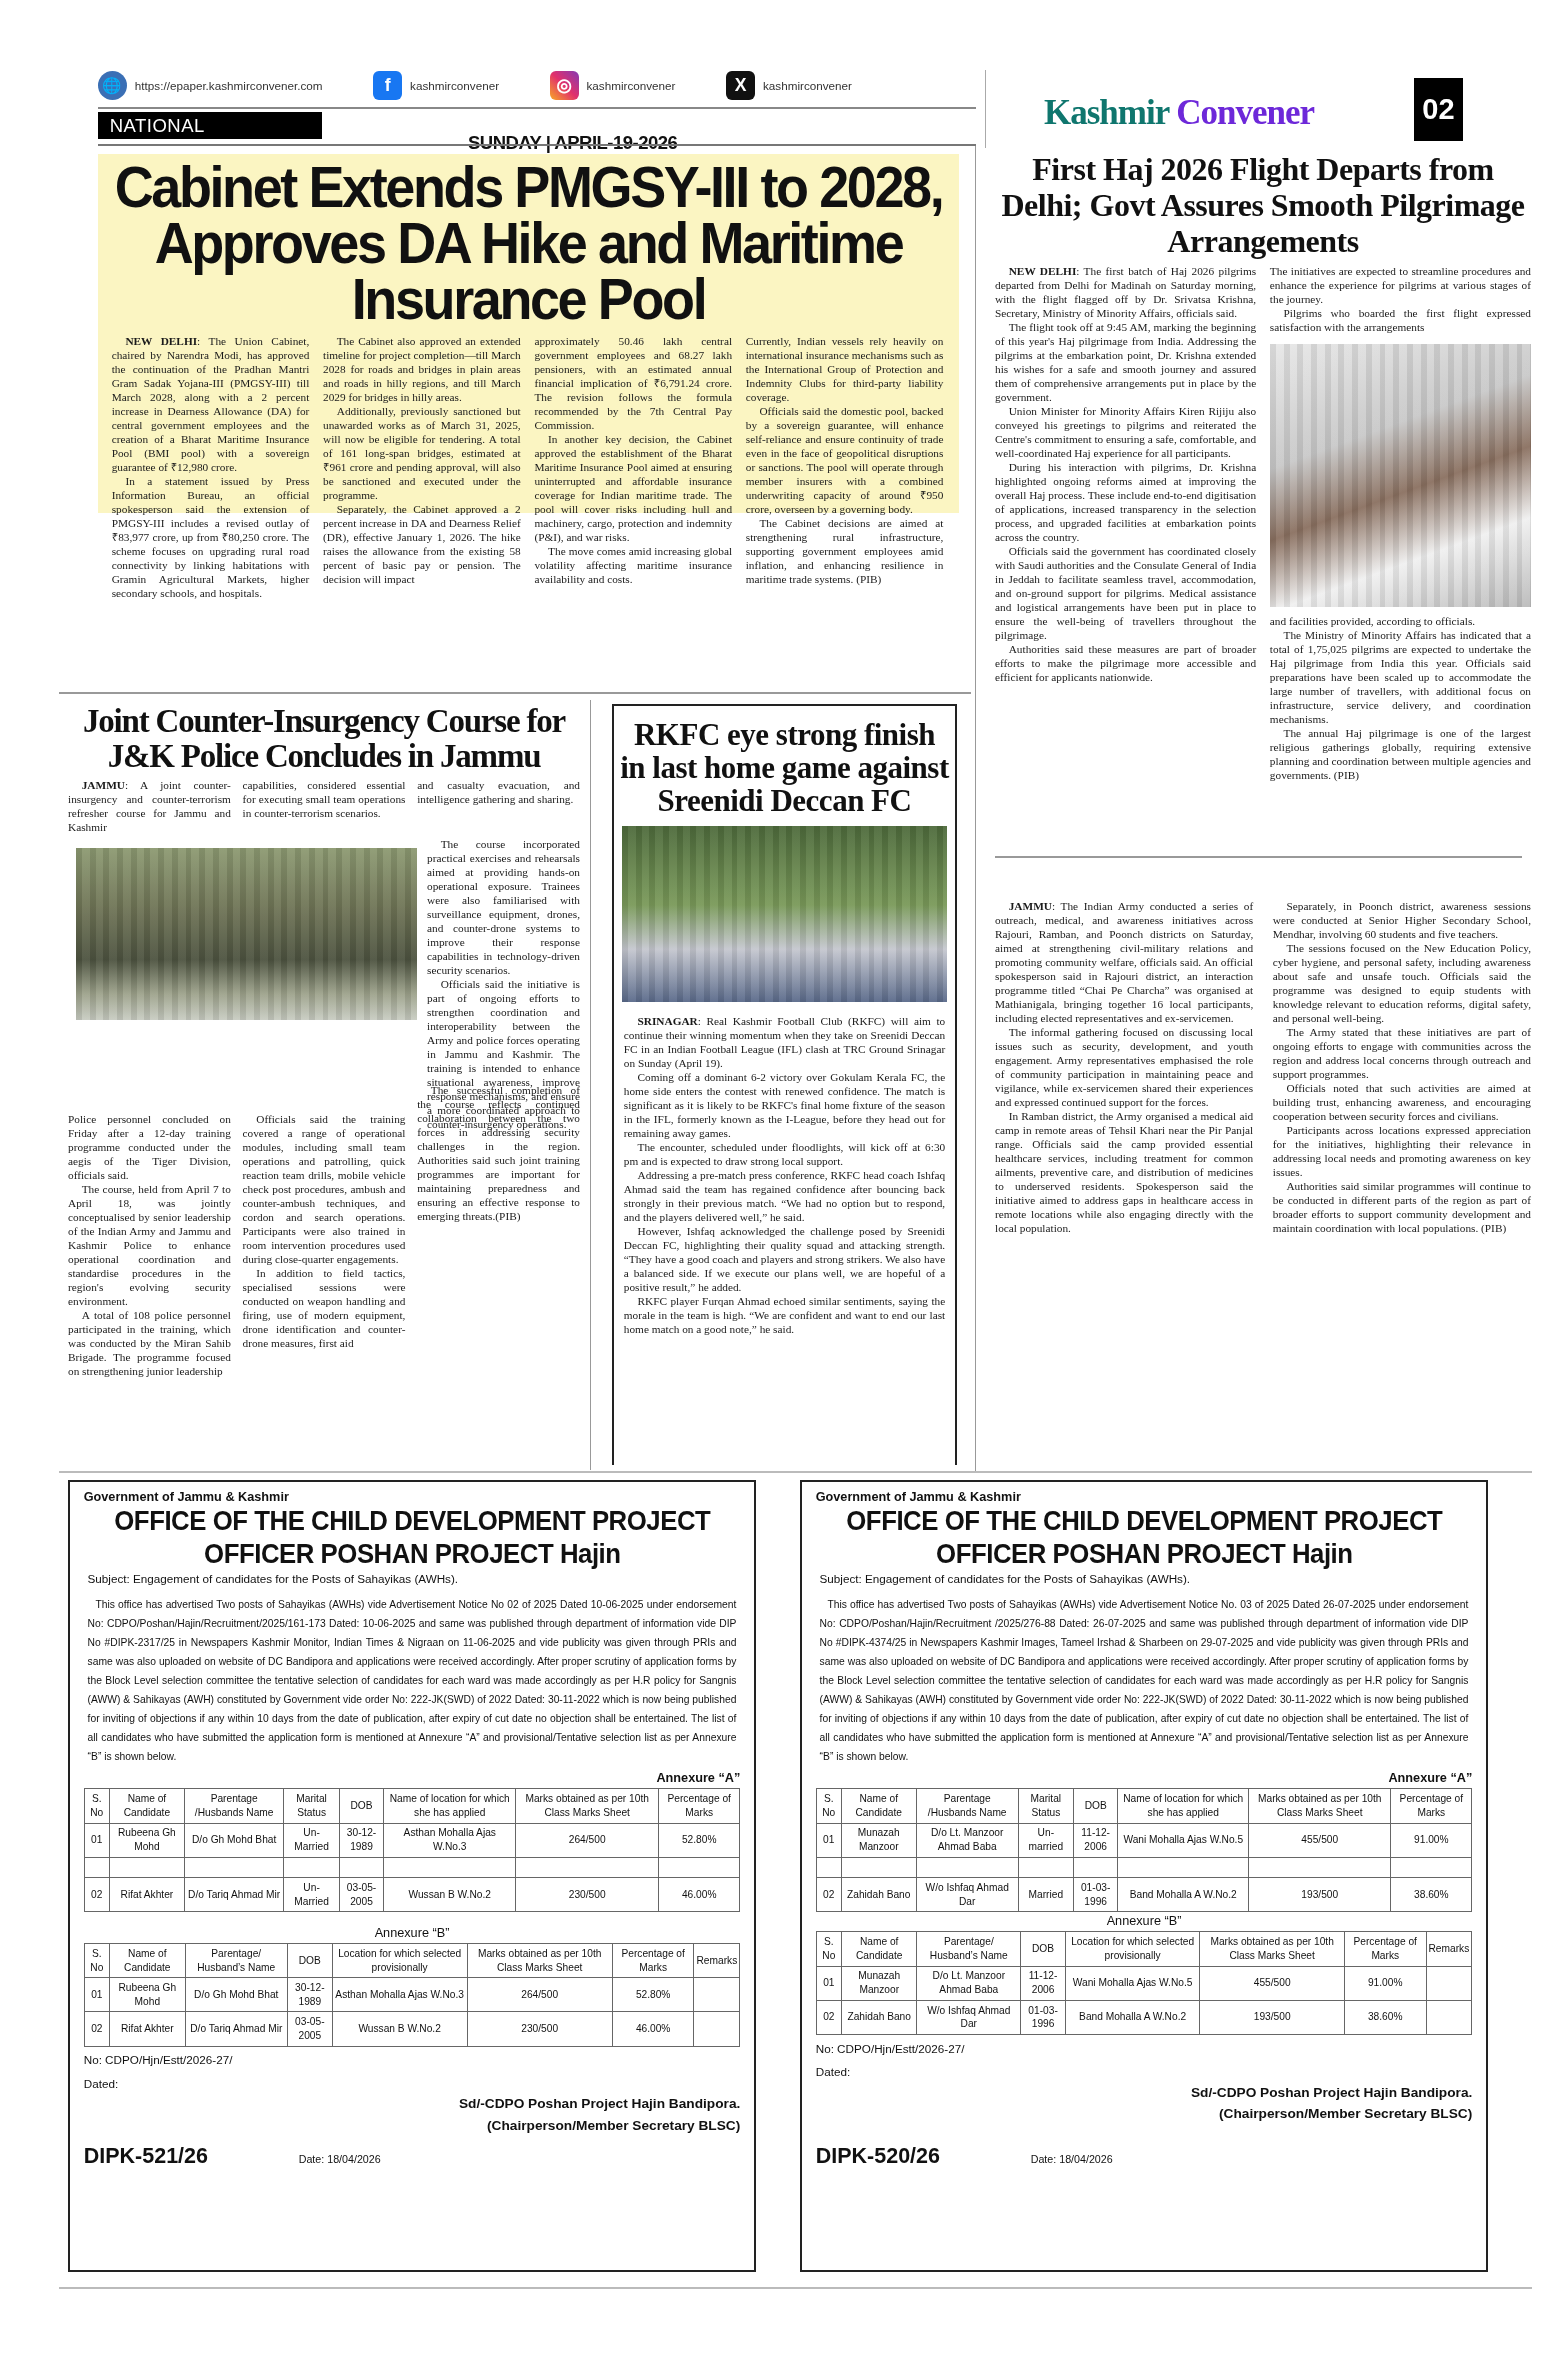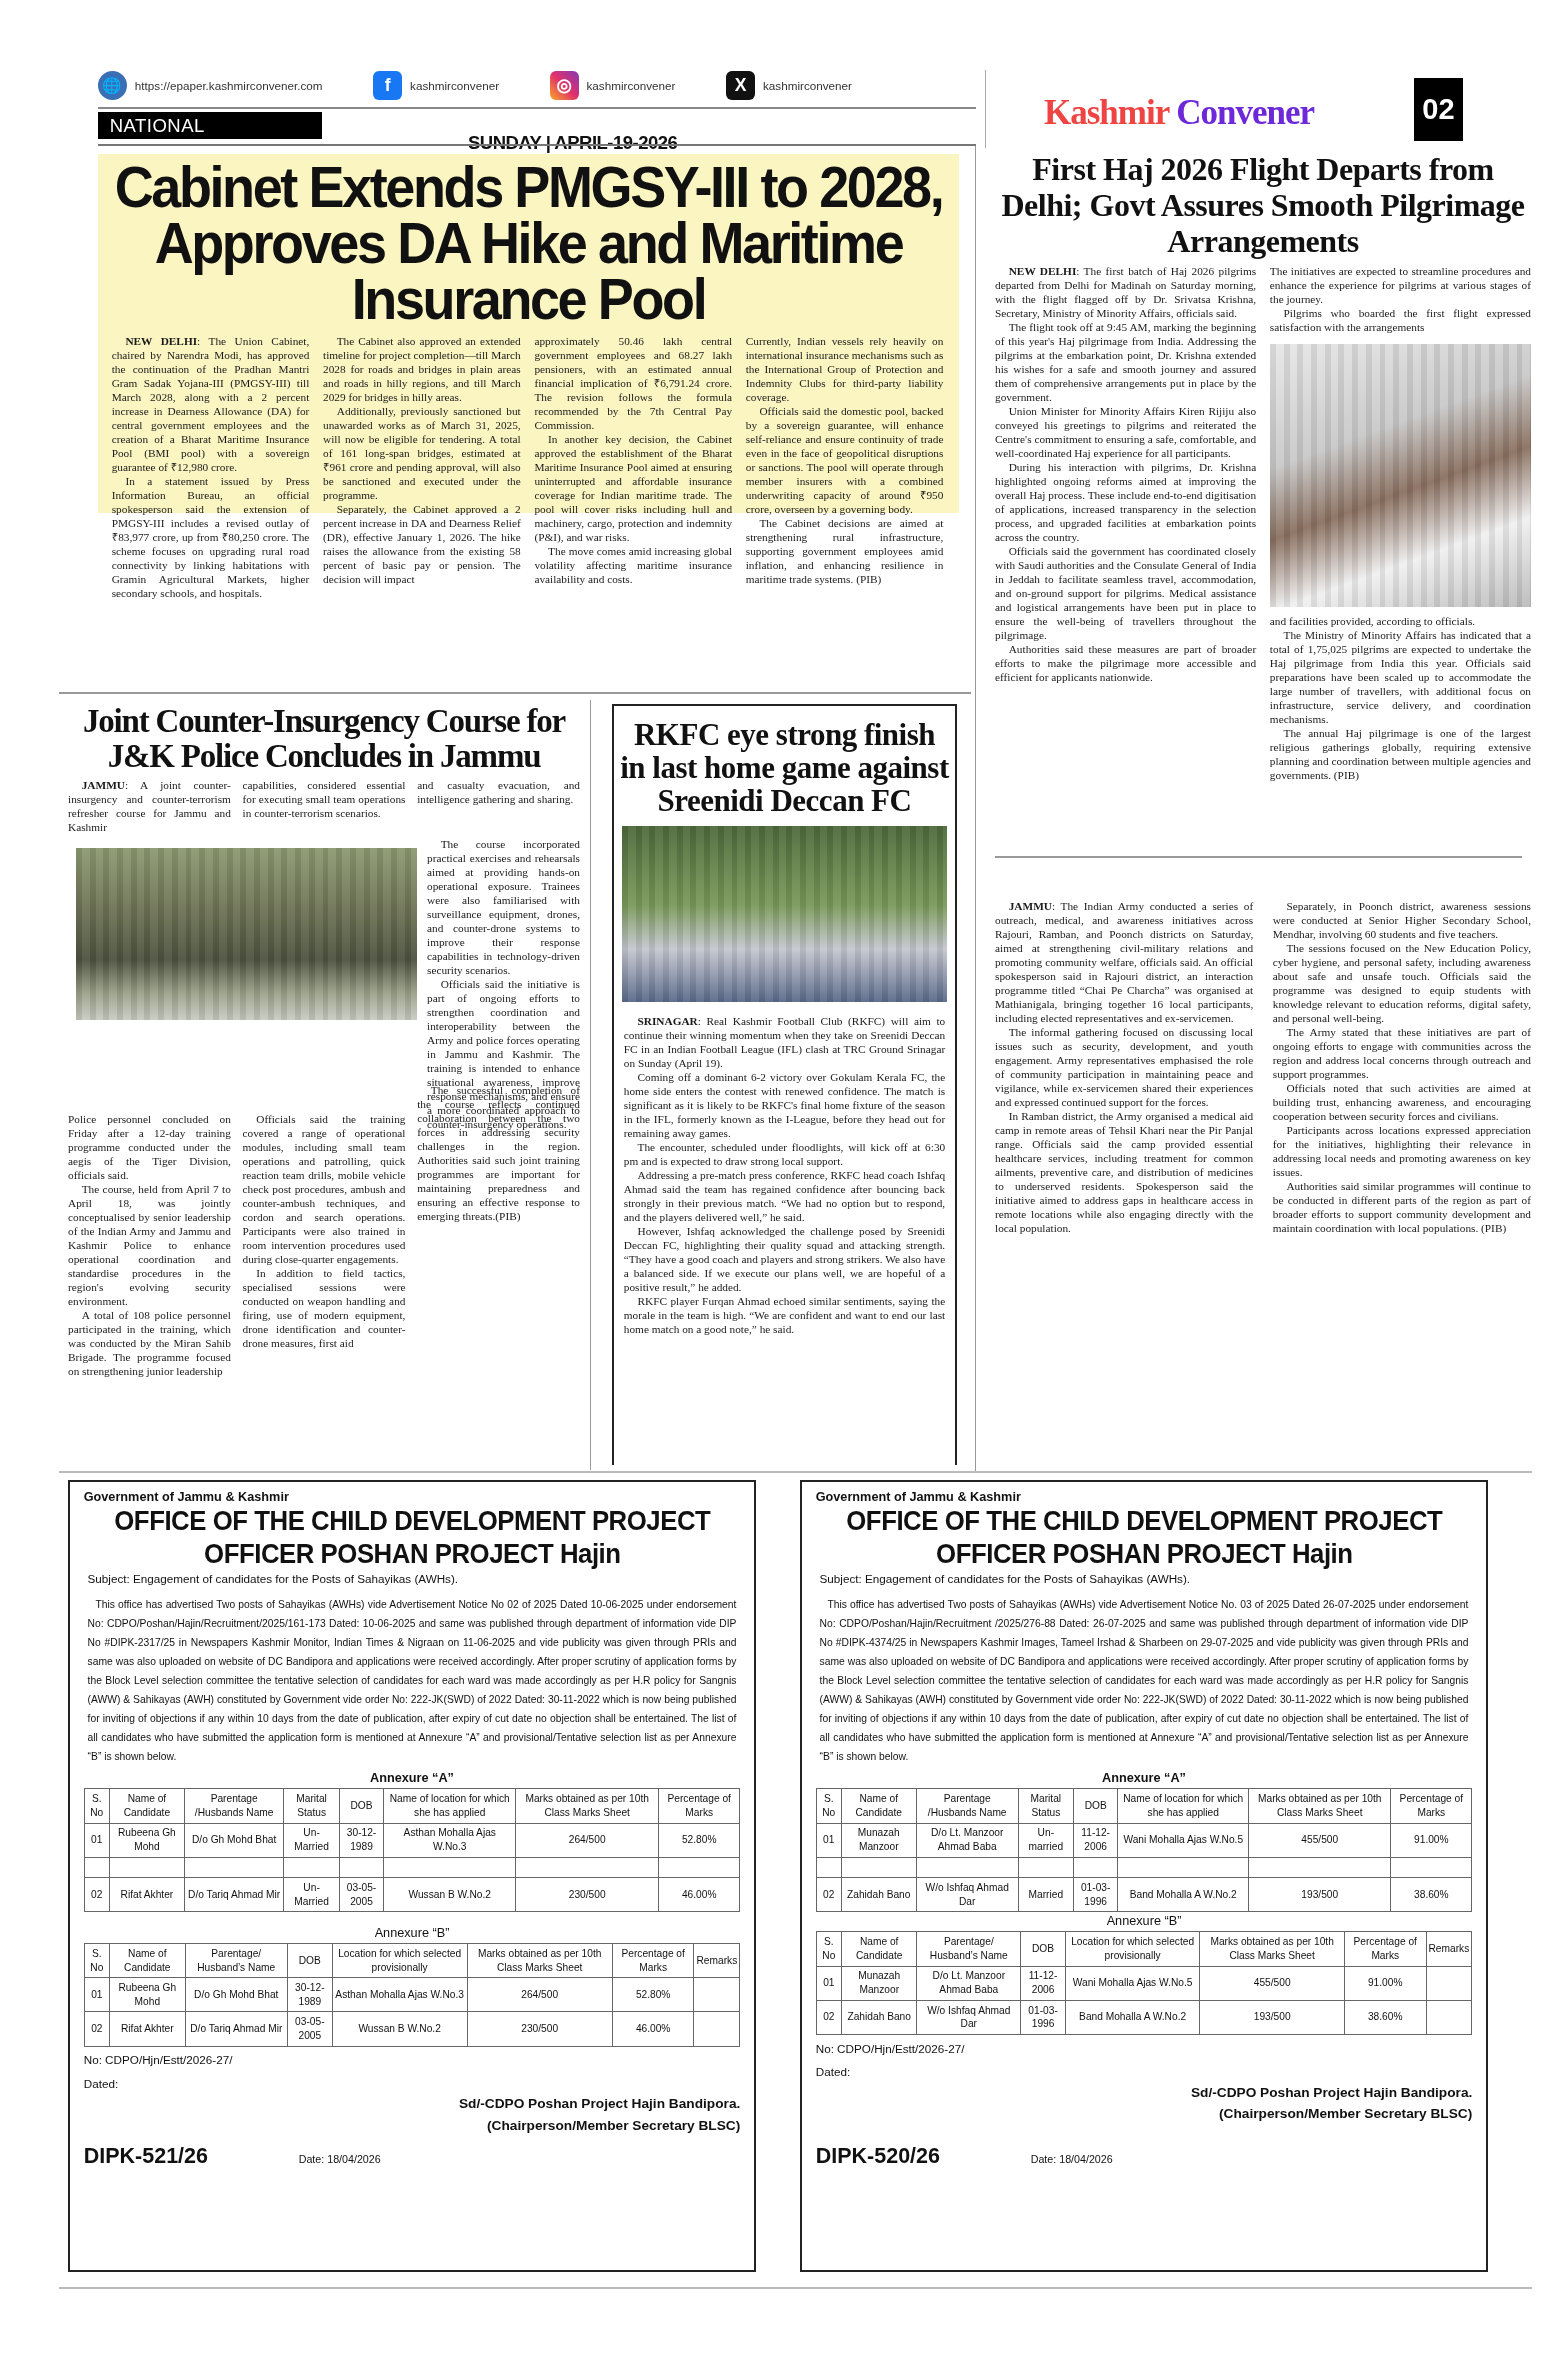--- a/index.html
+++ b/index.html
@@ -18,7 +18,7 @@
 .rule2{left:98px;top:144px;width:878px;border-top:2px solid #777}
 .vdiv{left:985px;top:70px;height:78px;border-left:1px solid #aaa}
 .masthead{left:1044px;top:93px;font-family:"Liberation Serif",serif;font-weight:bold;font-size:35px;letter-spacing:-1px}
-.masthead .k{color:#ef4444}.masthead .c{color:#6d28d9}
+.masthead .k{color:#0f766e}.masthead .c{color:#6d28d9}
 .pageno{left:1414px;top:78px;width:49px;height:63px;background:#000;color:#fff;font-size:29px;font-weight:bold;text-align:center;line-height:63px}
 .lead{left:98px;top:154px;width:861px;height:359px;background:#fbf5c2}
 .lead h1{font-family:"Liberation Sans",sans-serif;font-weight:900;font-size:54px;line-height:53px;text-align:center;letter-spacing:-2.4px;margin-top:9.8px;transform:scaleY(1.05)}

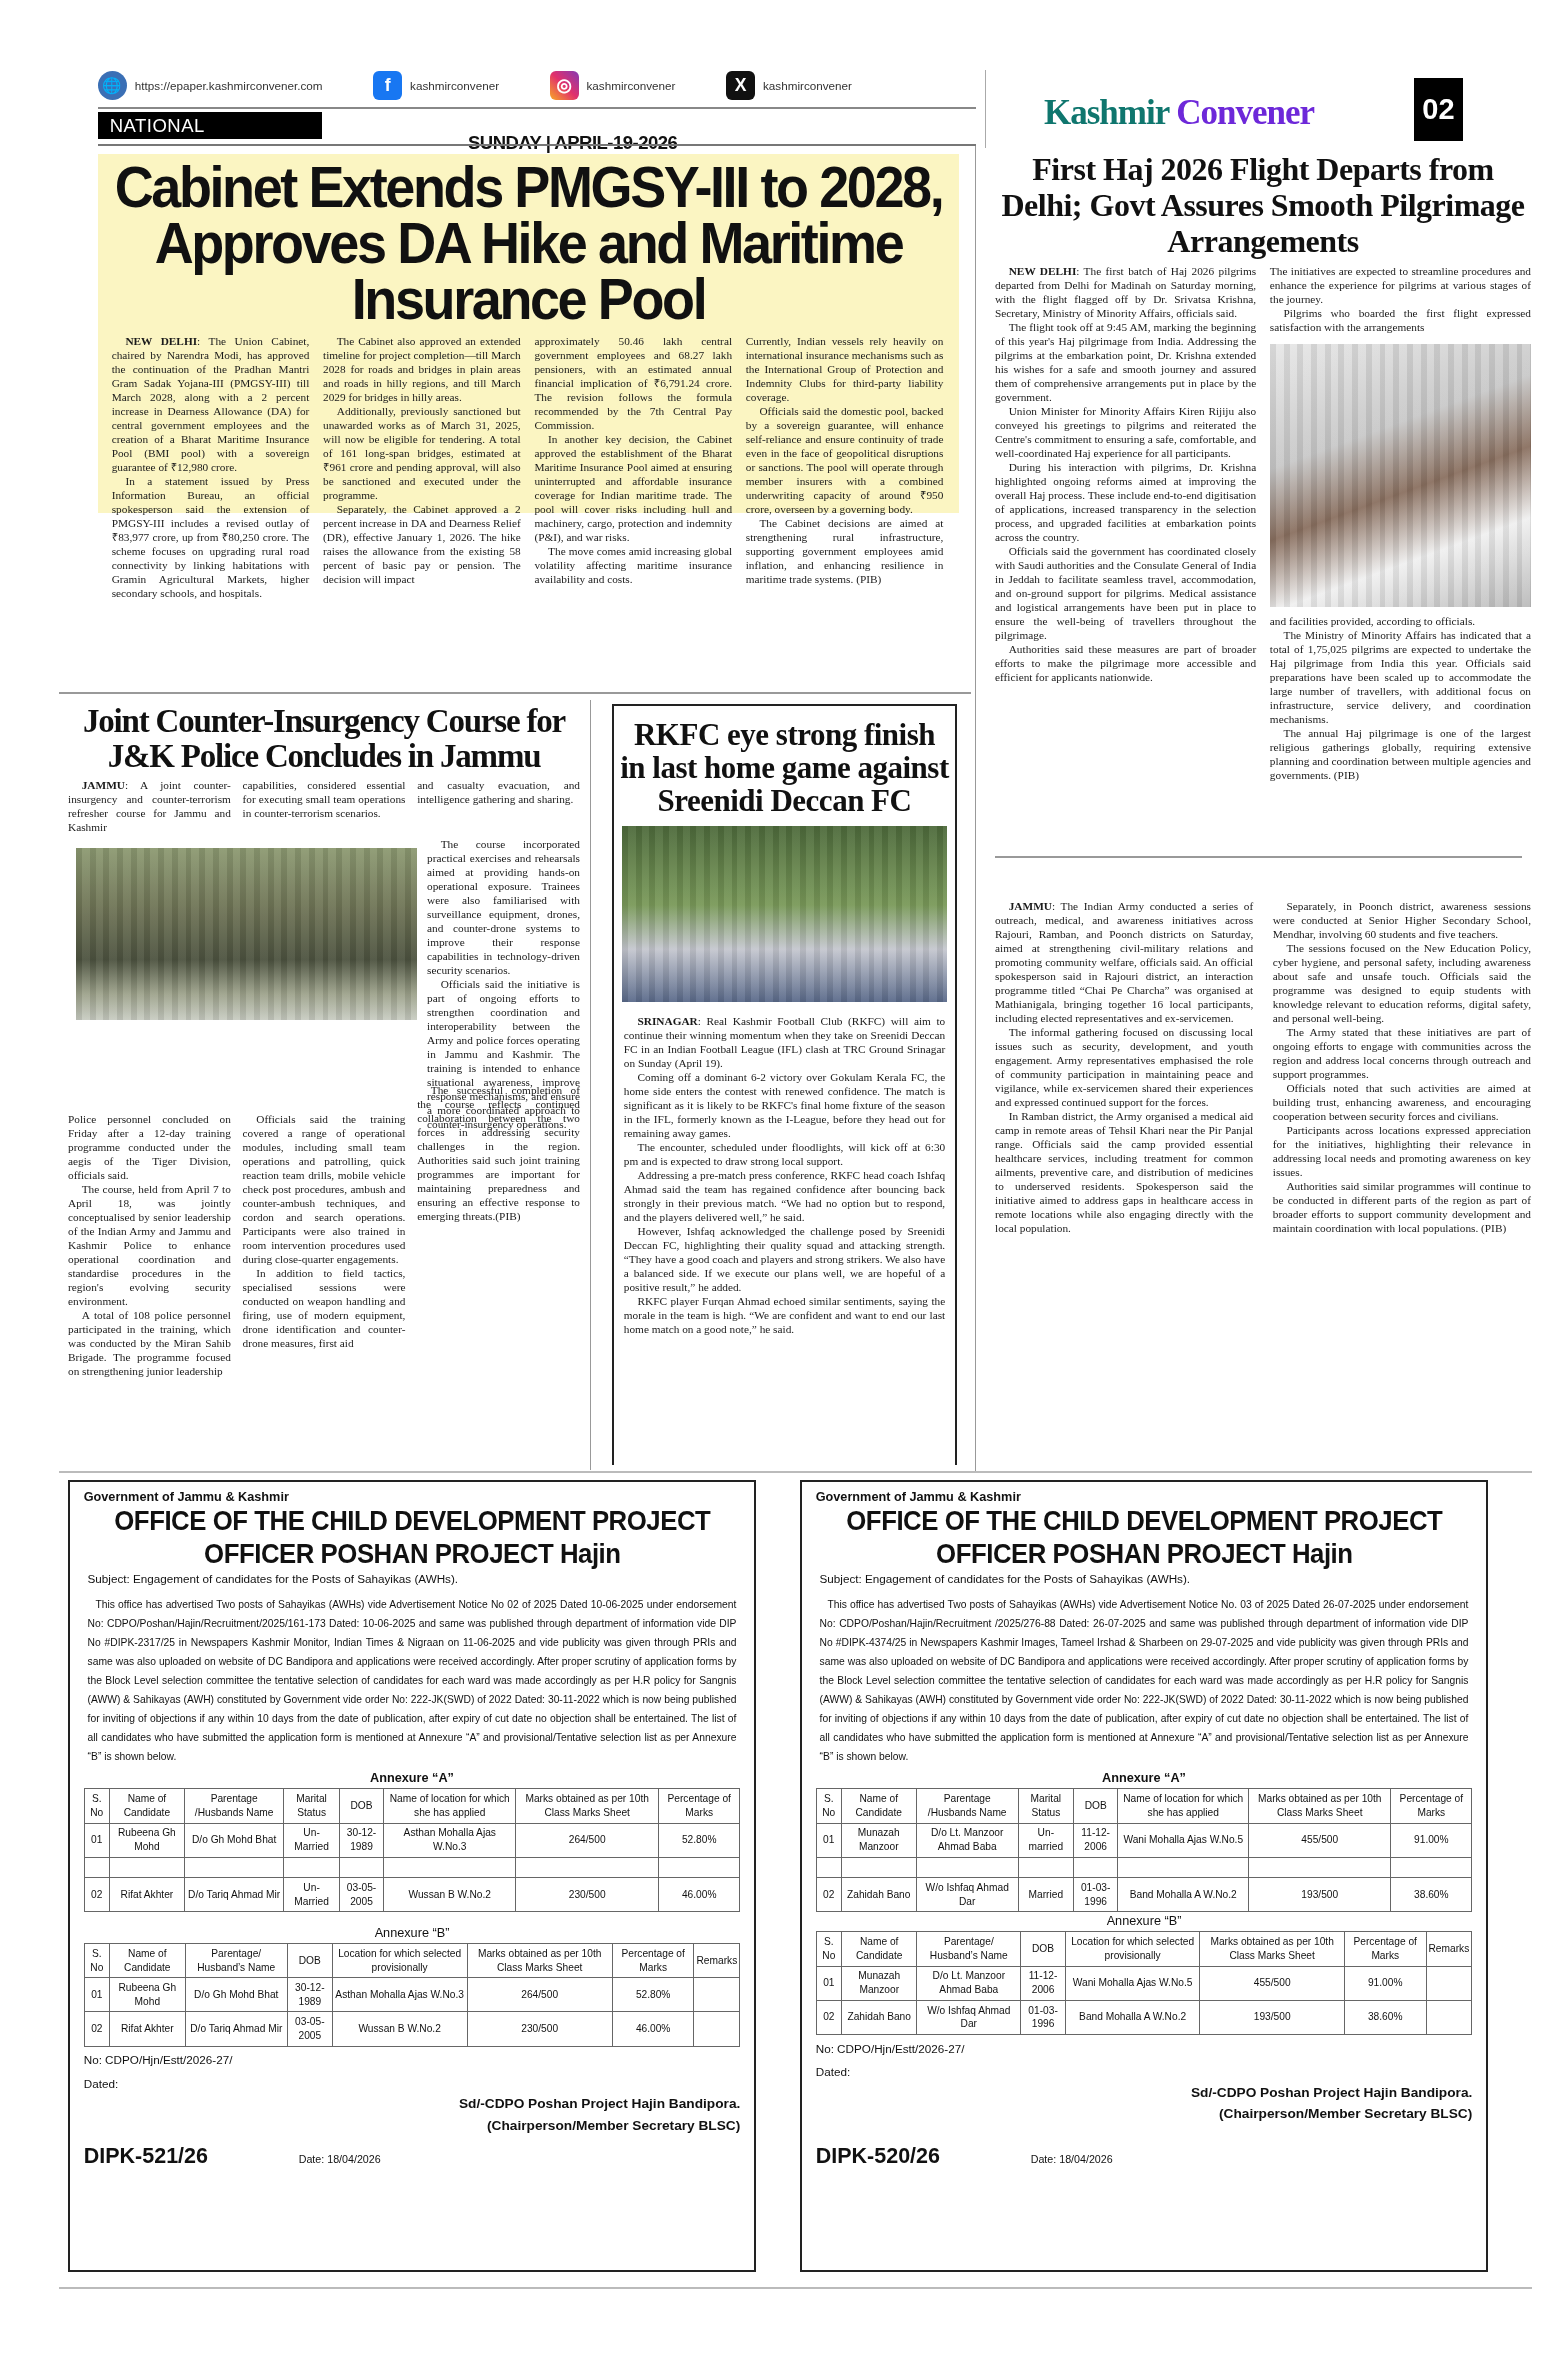--- a/index.html
+++ b/index.html
@@ -38,7 +38,7 @@
 .ad h3{text-align:center;font-family:"Liberation Sans",sans-serif;font-weight:900;font-size:28px;line-height:33px;letter-spacing:-0.5px;transform:scaleX(0.92)}
 .ad .subj{font-size:11.7px;margin:2px 0 9.8px 3.9px}
 .ad .body{font-size:10.3px;line-height:19px;text-align:justify;padding:0 3.9px;text-indent:7.8px}
-.ad .anx{text-align:center;font-weight:bold;font-size:12.7px;margin:5.9px 0 2.9px}
+.ad .anx{text-align:right;font-weight:bold;font-size:12.7px;margin:5.9px 0 2.9px}
 .ad .anxb{text-align:center;font-size:12.7px;margin:2px 0 2.9px}
 .ad table{width:100%;border-collapse:collapse;font-size:10.2px;text-align:center}
 .ad td,.ad th{border:1.5px solid #666;padding:2.9px 2px;font-weight:normal;line-height:13.7px}

